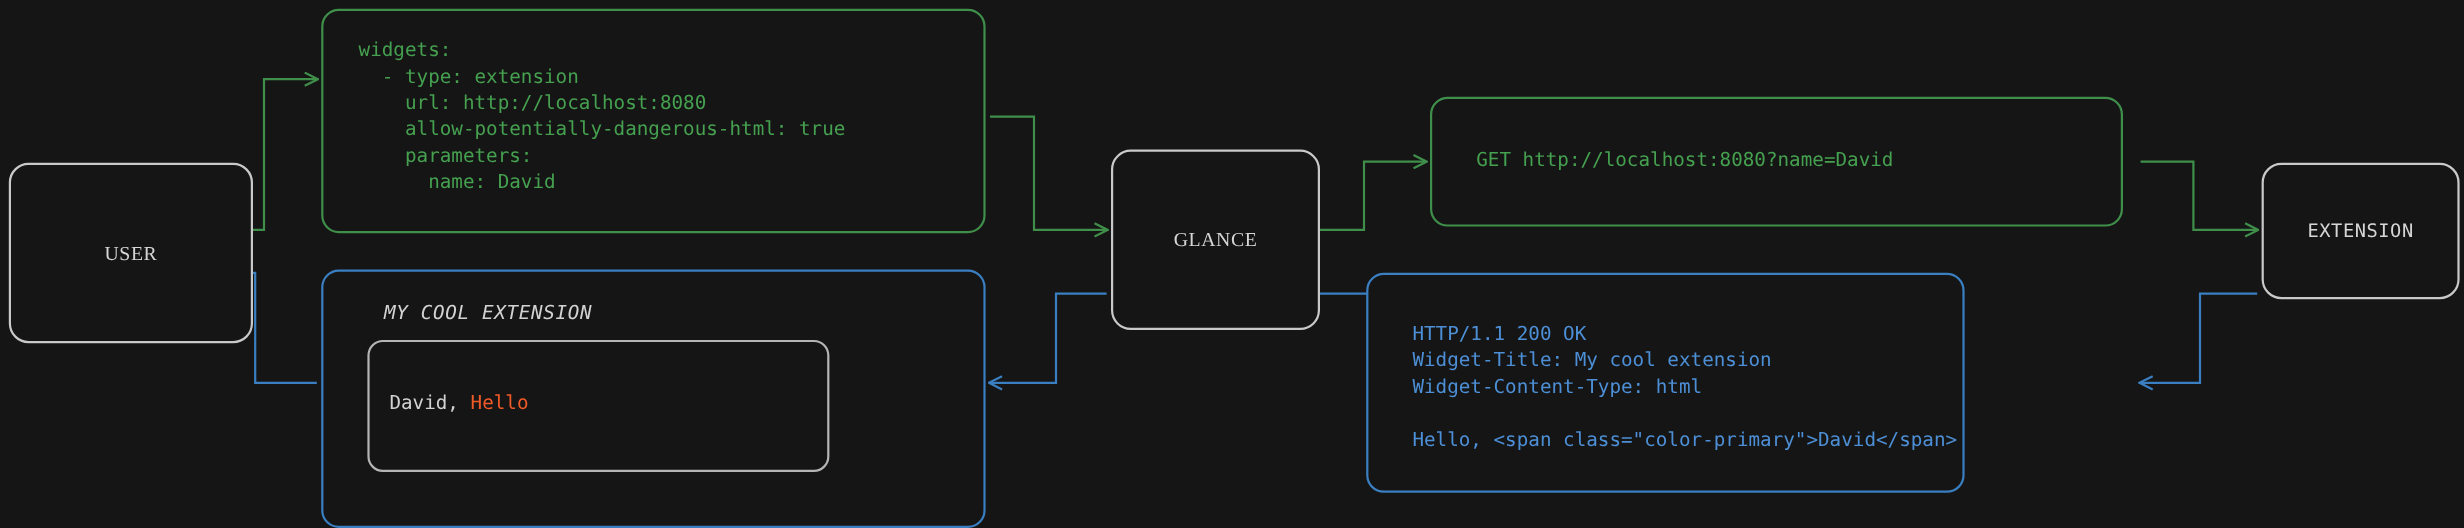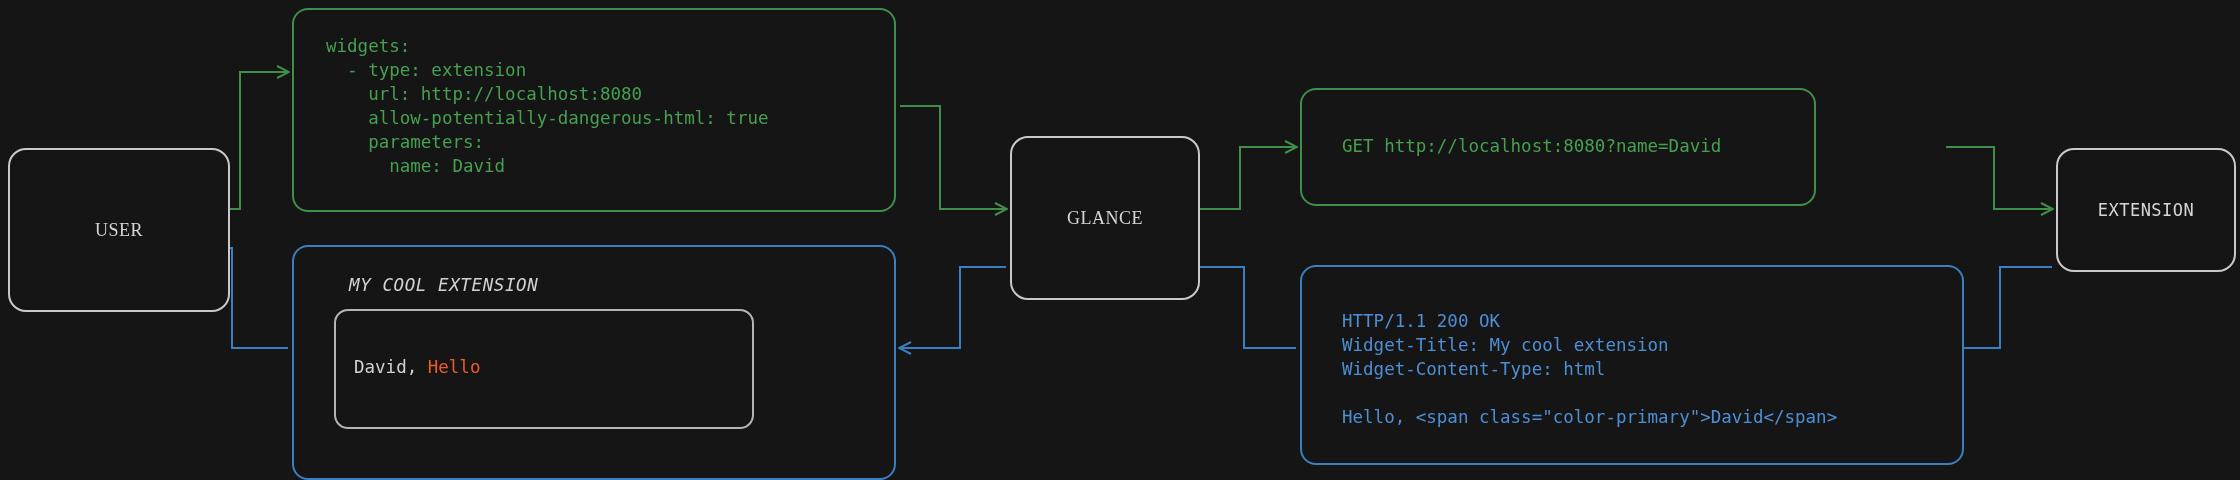--- a/index.html
+++ b/index.html
@@ -77,7 +77,7 @@
   #box-yaml     { left: 292px;  top: 8px;   width: 604px; height: 204px; }
   #box-yaml .code   { position: absolute; left: 32px; top: 24px; }
 
-  #box-get      { left: 1300px; top: 88px;  width: 516px; height: 118px; }
+  #box-get      { left: 1300px; top: 88px;  width: 630px; height: 118px; }
   #box-get .code    { position: absolute; left: 40px; top: 44px; }
 
   #box-response { left: 1300px; top: 248px; width: 664px; height: 200px; margin-top: 17px; }

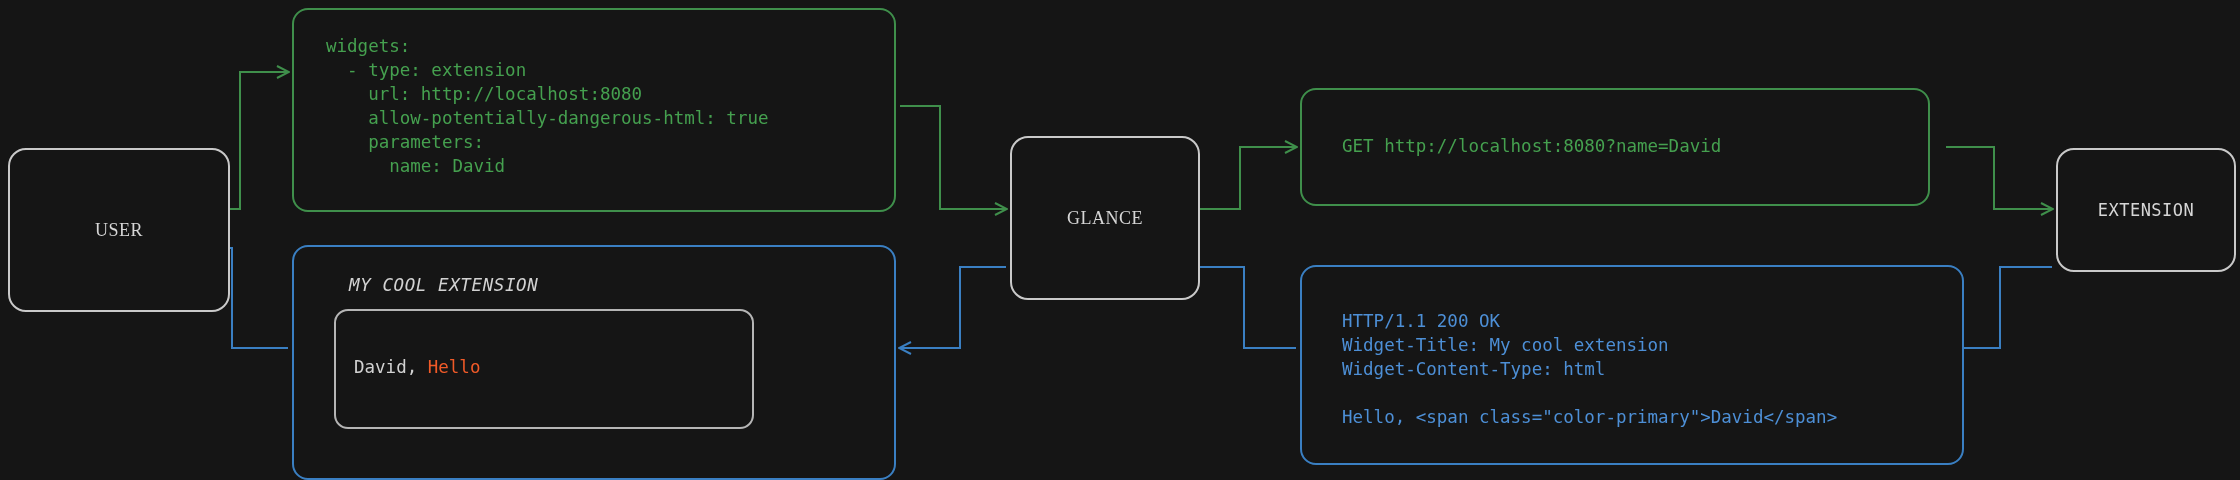--- a/index.html
+++ b/index.html
@@ -80,7 +80,7 @@
   #box-get      { left: 1300px; top: 88px;  width: 630px; height: 118px; }
   #box-get .code    { position: absolute; left: 40px; top: 44px; }
 
-  #box-response { left: 1300px; top: 248px; width: 664px; height: 200px; margin-top: 17px; }
+  #box-response { left: 1242px; top: 248px; width: 544px; height: 200px; }
   #box-response .code { position: absolute; left: 40px; top: 42px; }
 
   

